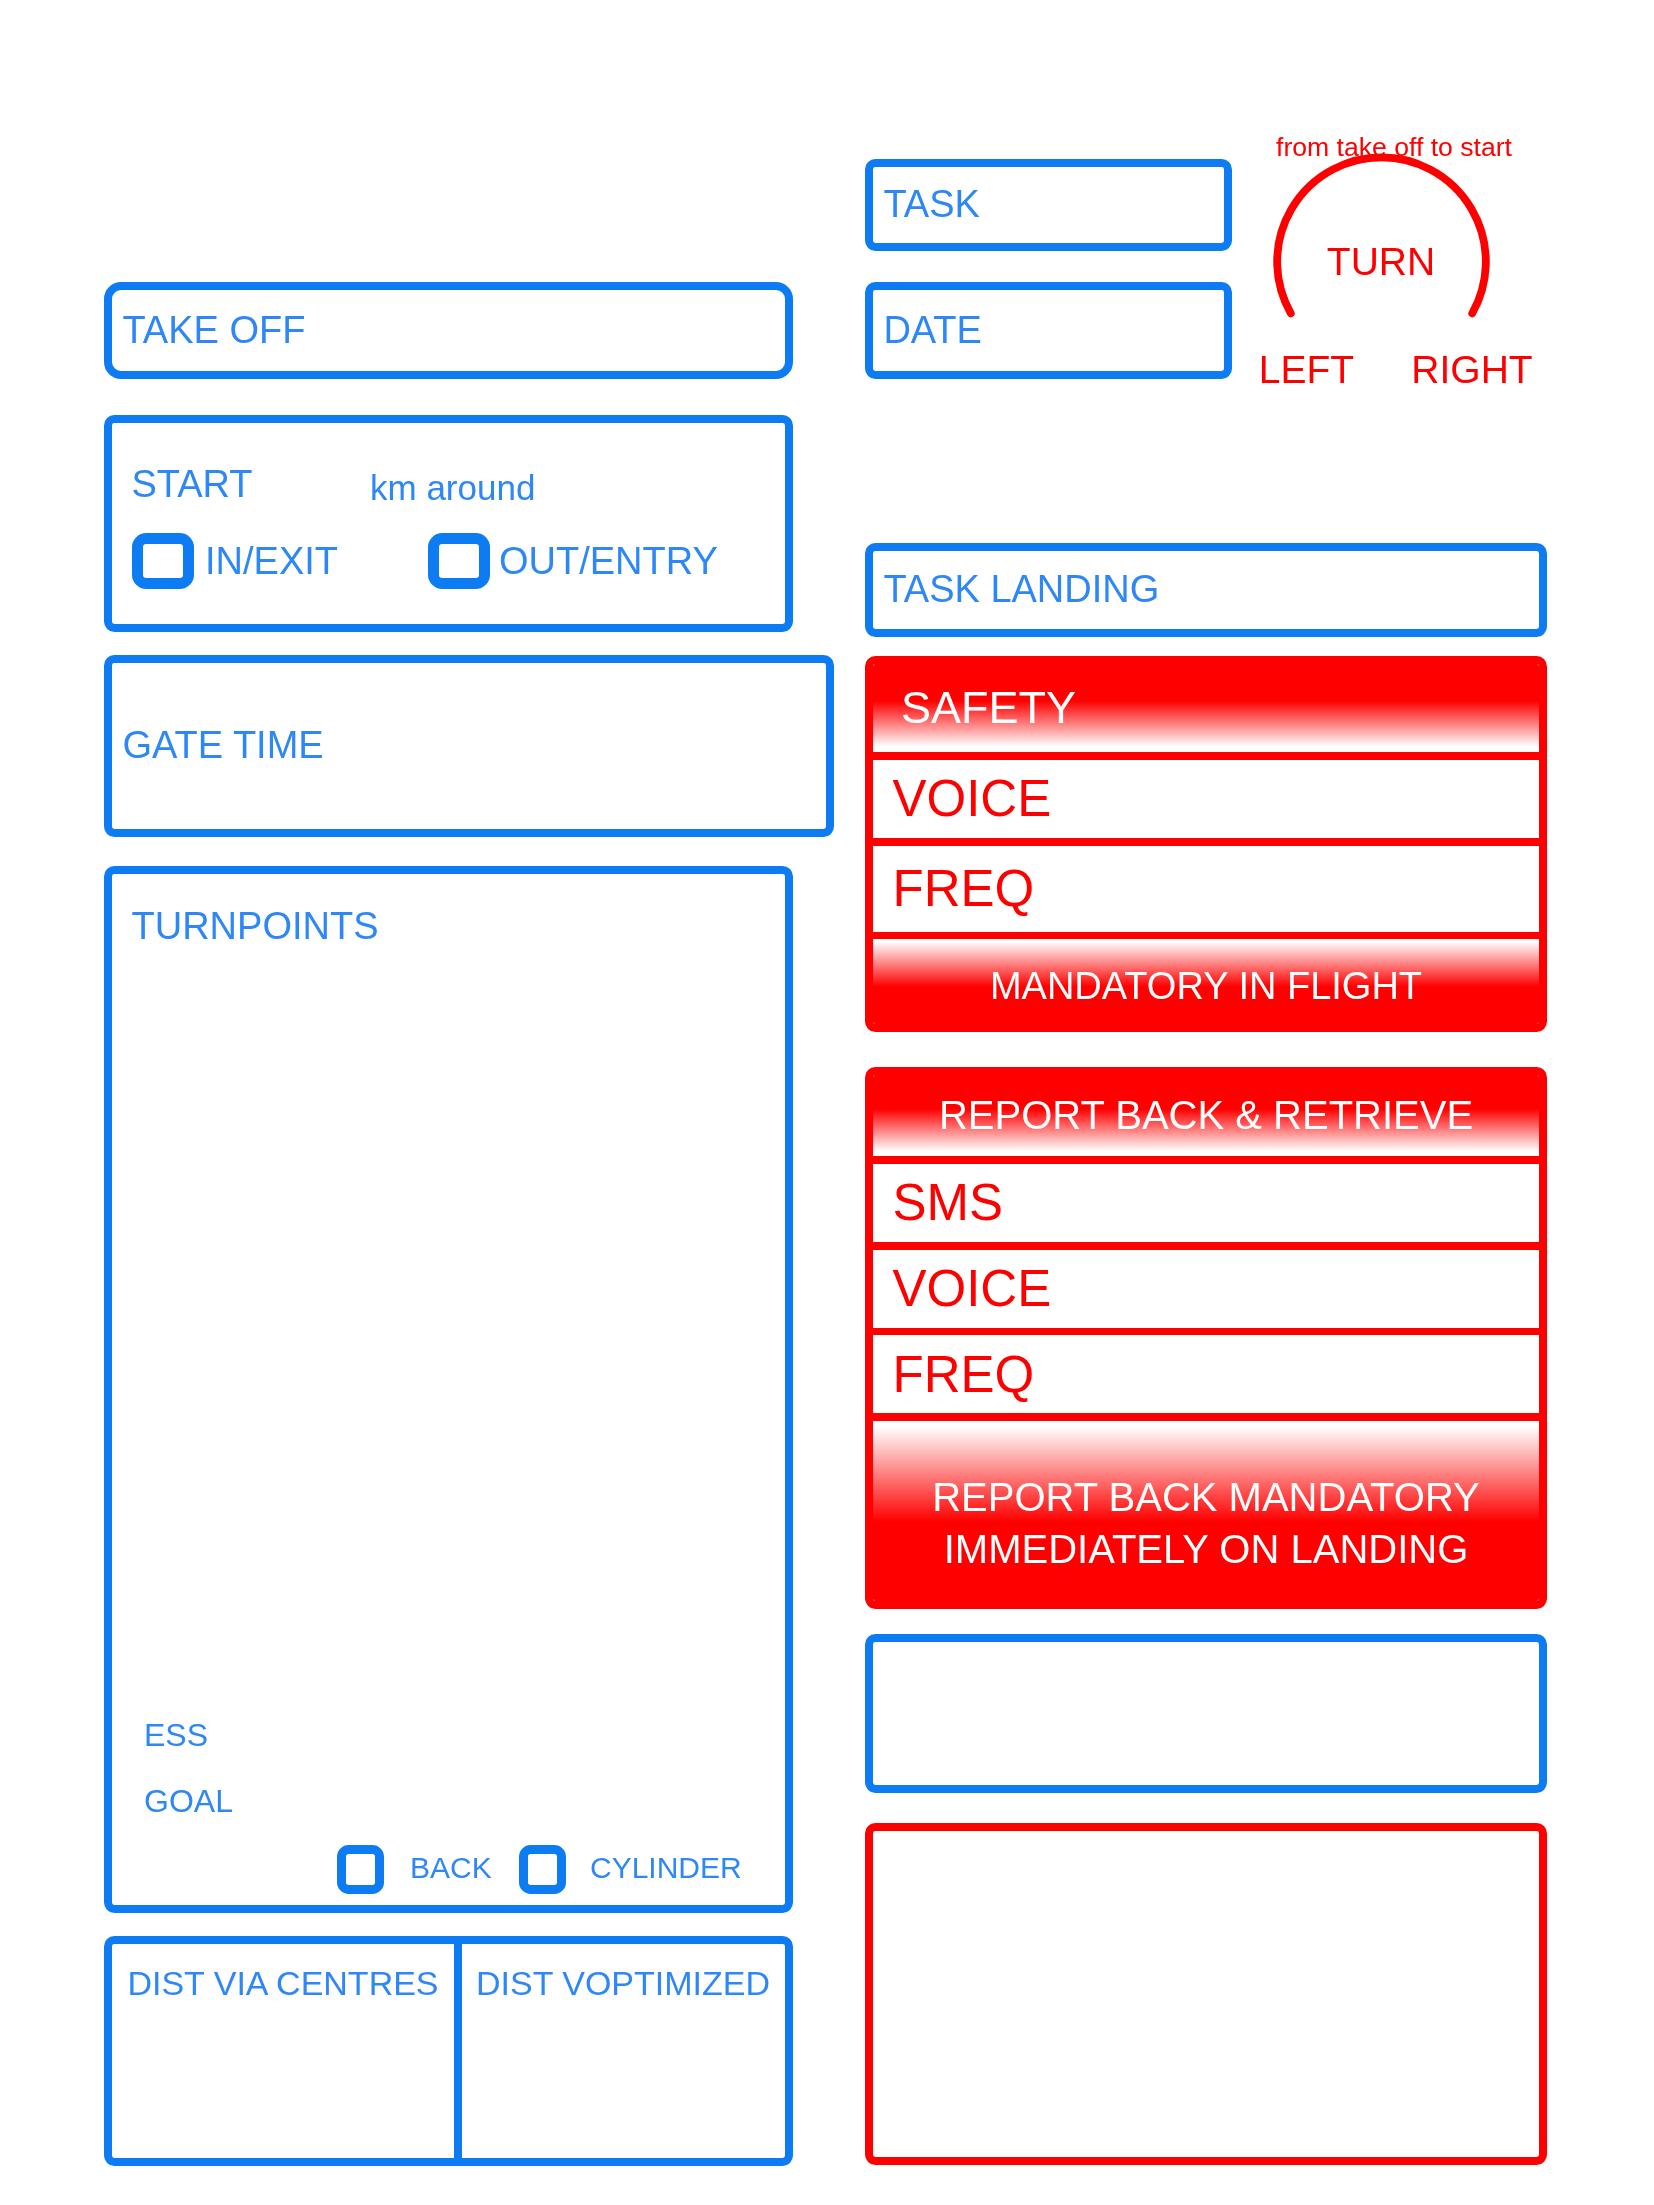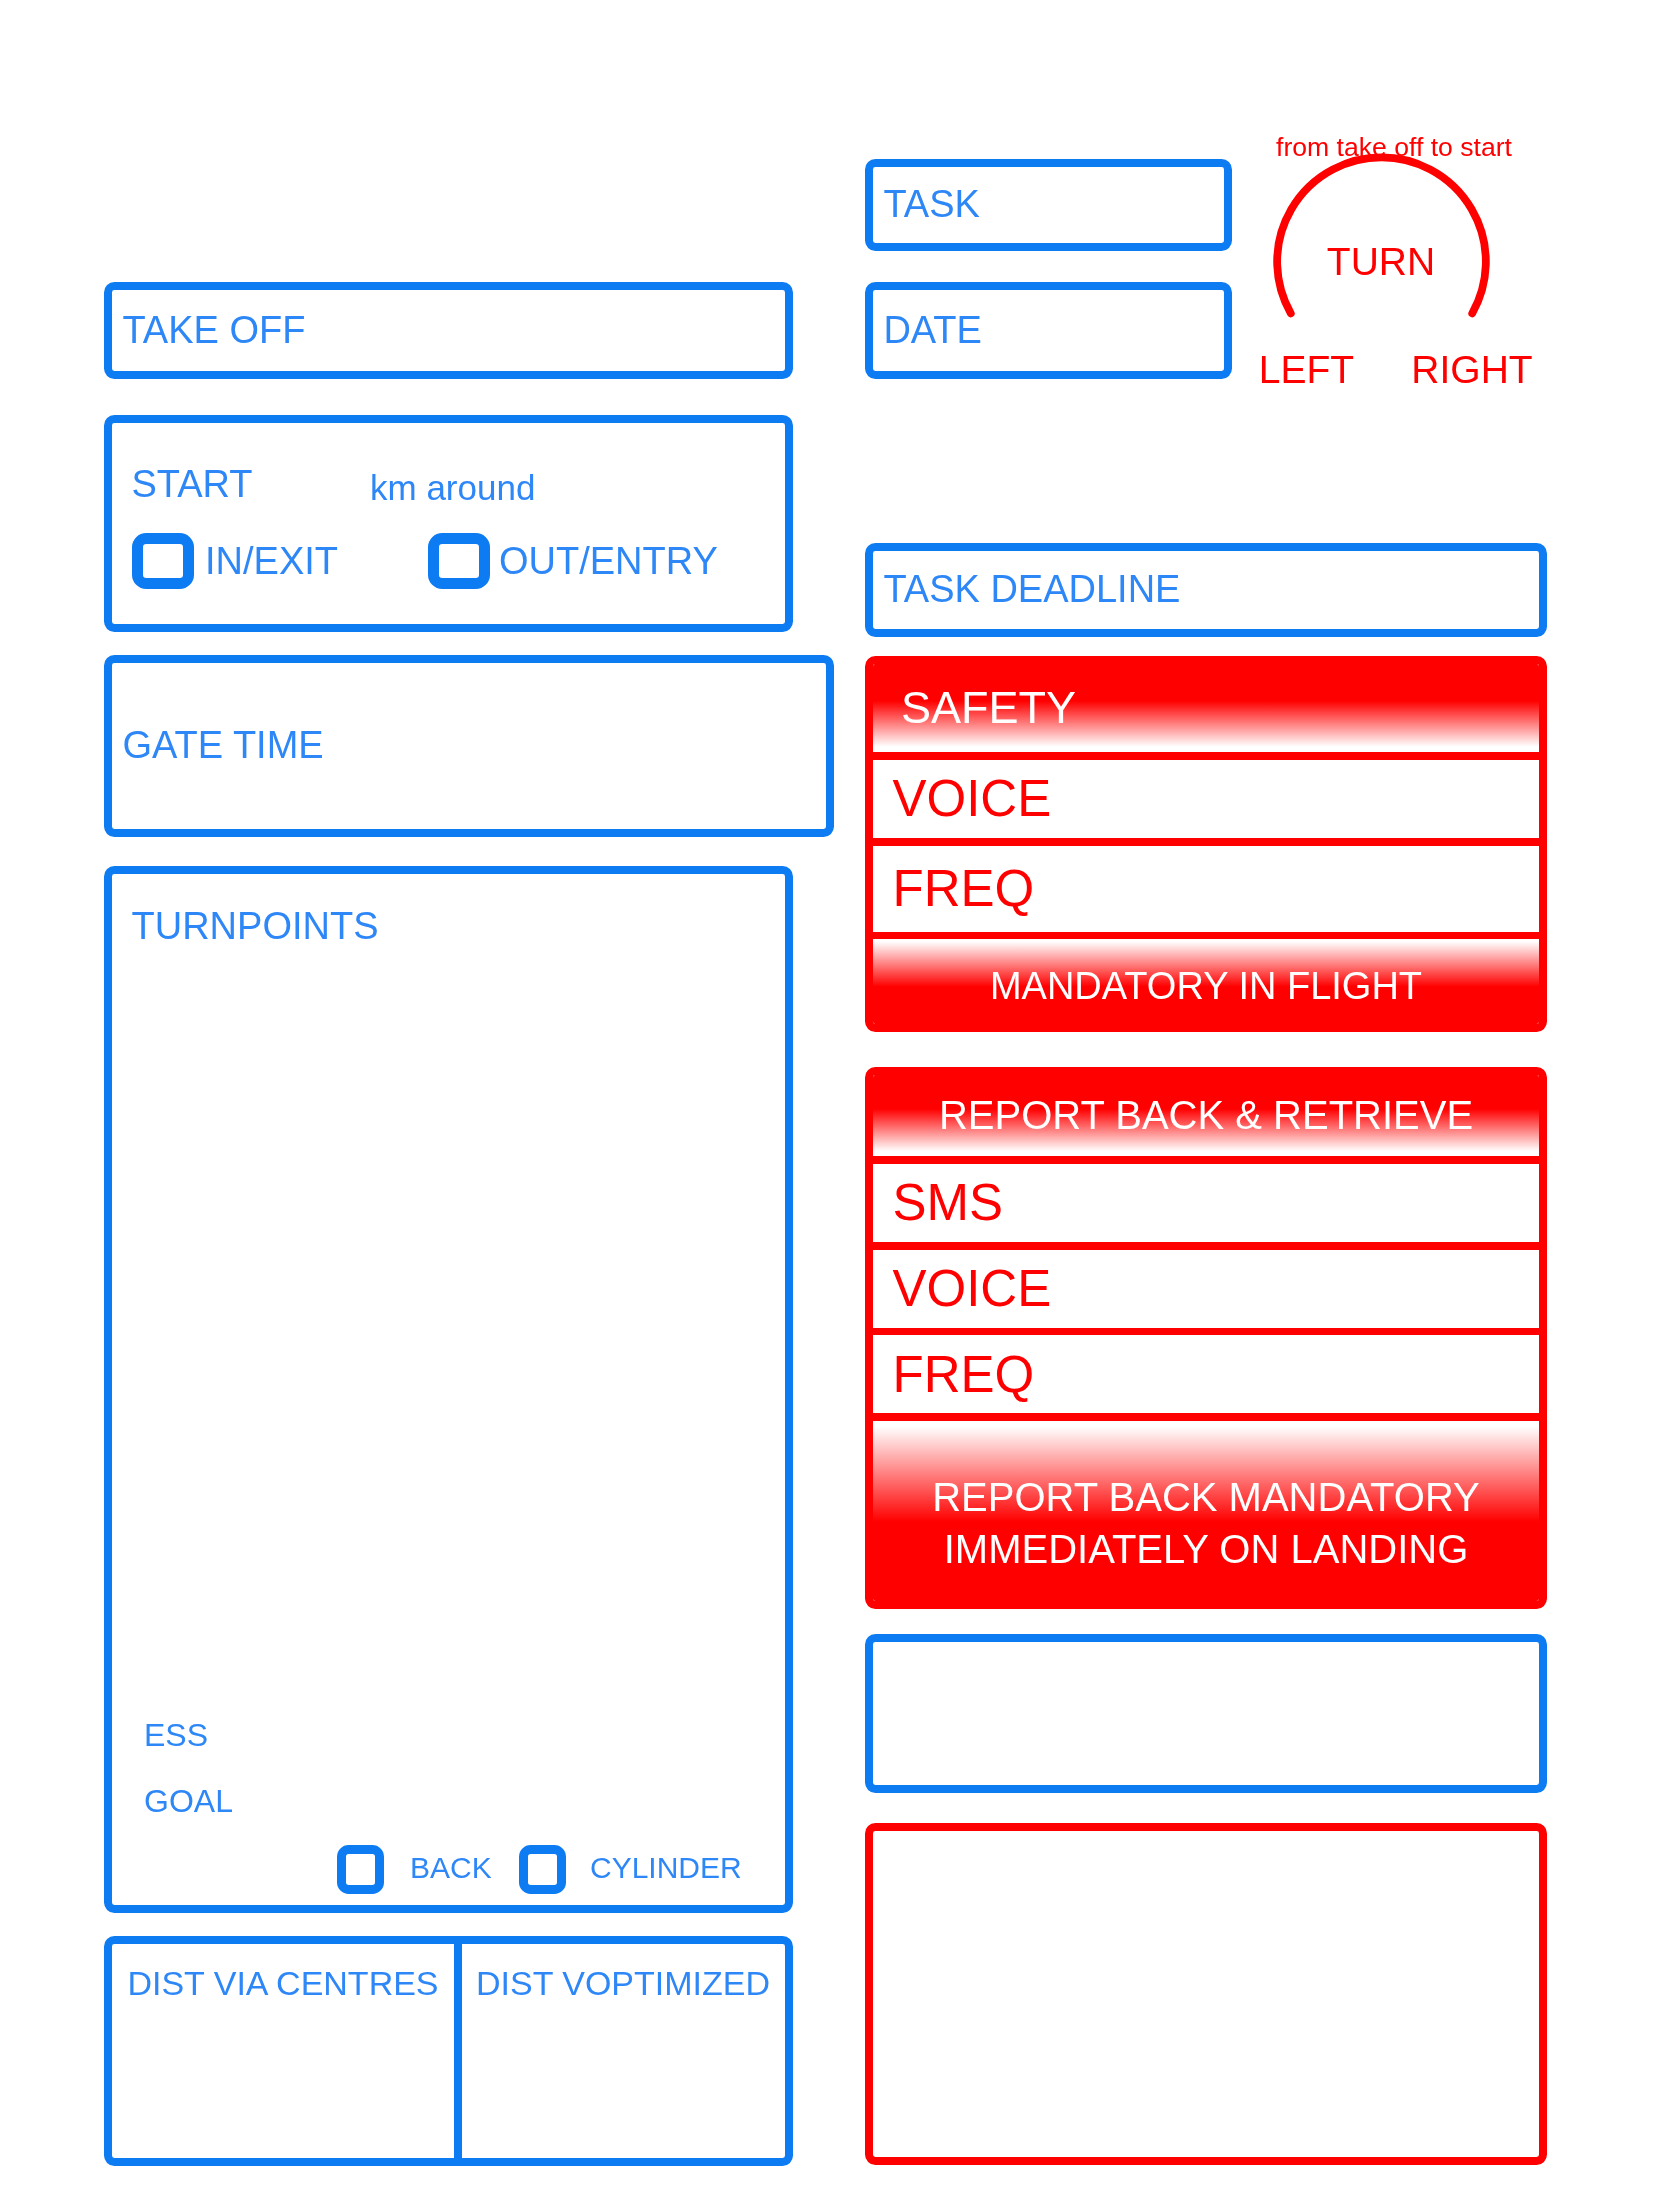--- a/index.html
+++ b/index.html
@@ -45,7 +45,7 @@
 <div id="page">
 
 
-  <div class="bluebox flexbox" style="left:104px;top:282px;width:689px;height:97px;padding-left:10.4px;">
+  <div class="bluebox flexbox" style="left:104px;top:282px;width:689px;height:97px;padding-left:10.4px;border-radius:17px;">
     <span class="lbl">TAKE OFF</span>
   </div>
 

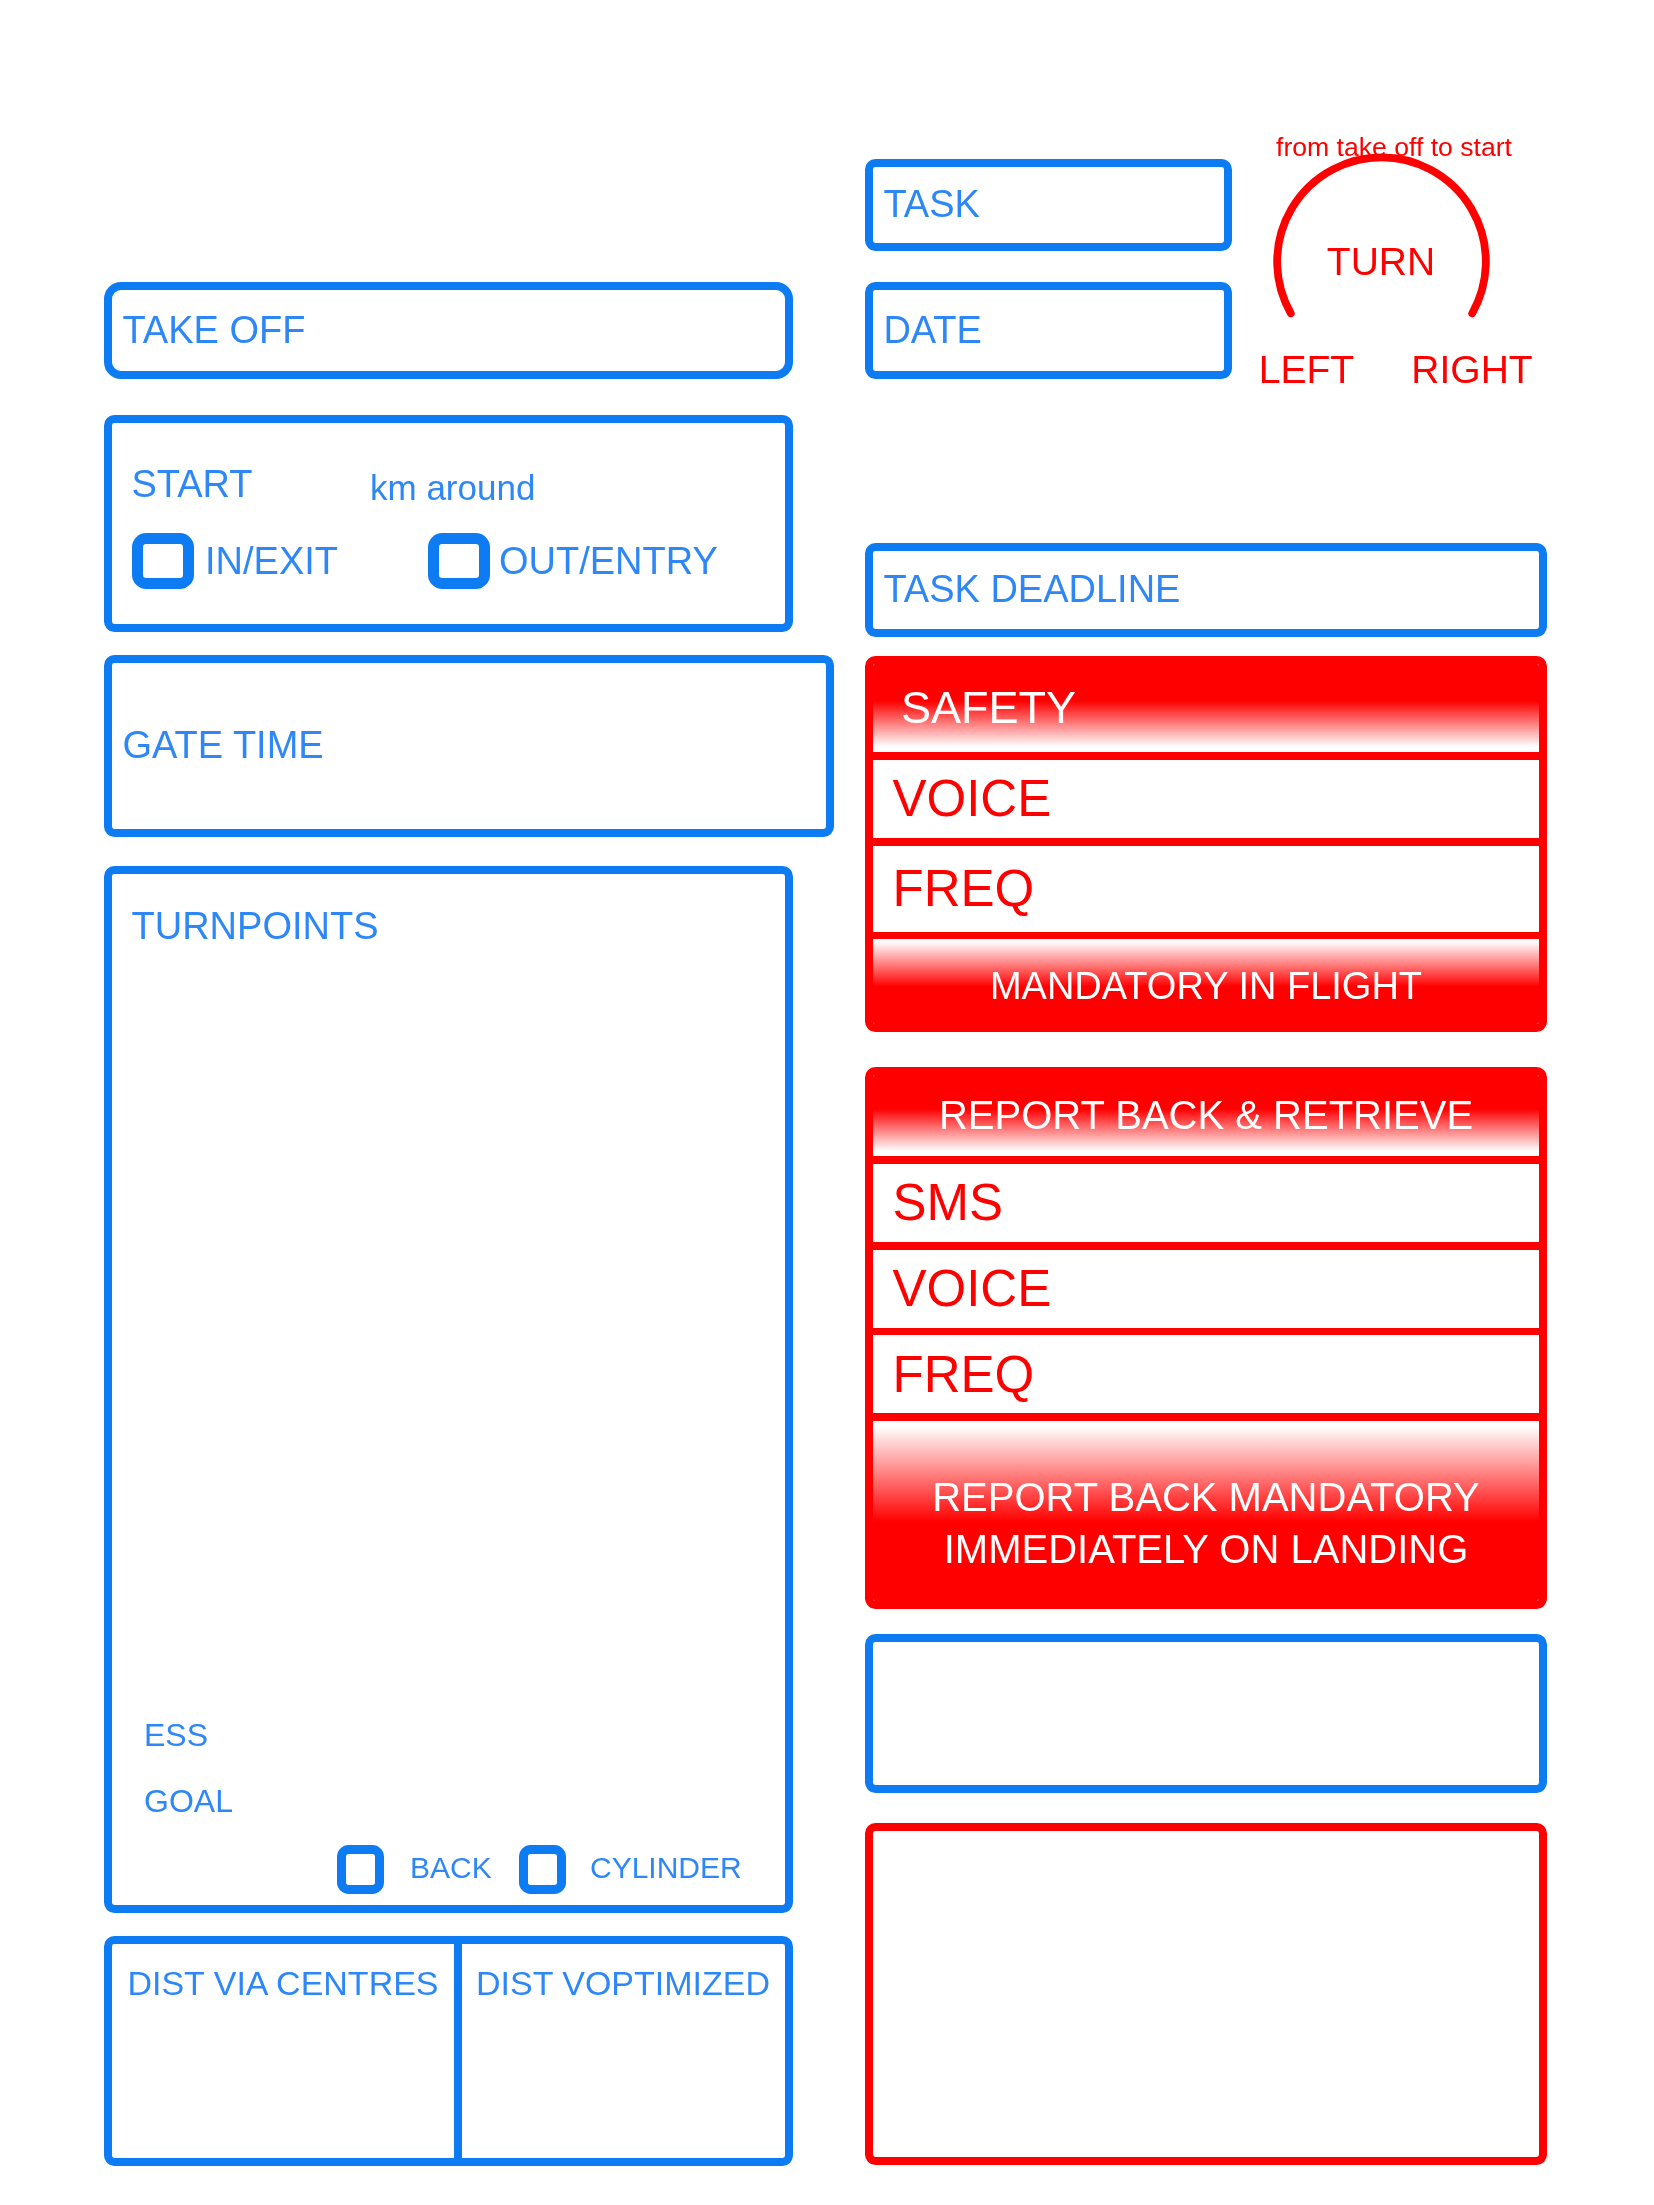--- a/index.html
+++ b/index.html
@@ -98,7 +98,7 @@
 
 
   <div class="bluebox flexbox" style="left:865px;top:543px;width:682px;height:94px;padding-left:10.4px;">
-    <span class="lbl">TASK DEADLINE</span>
+    <span class="lbl">TASK LANDING</span>
   </div>
 
   <div class="rpanel" style="left:865px;top:656px;width:682px;height:376px;">

